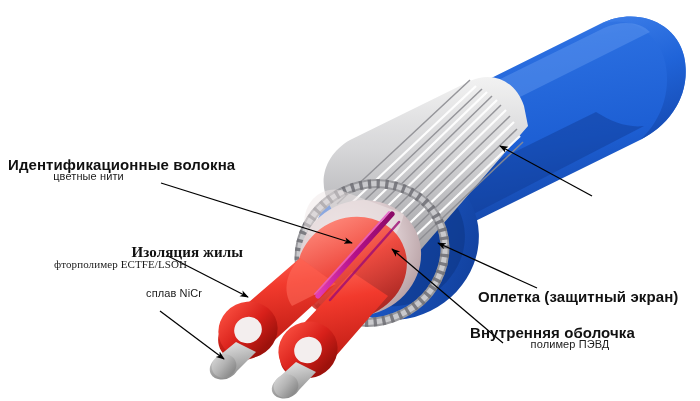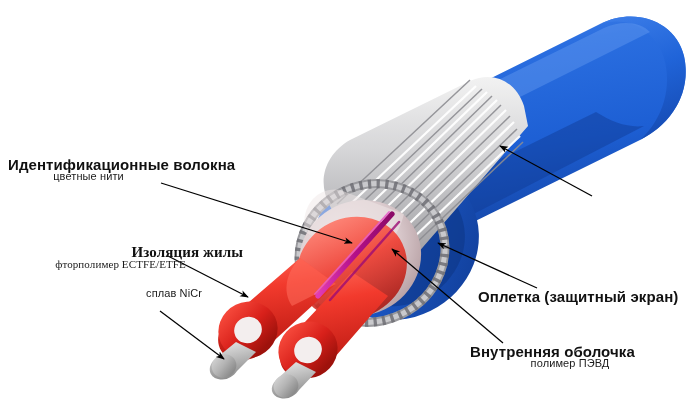--- a/index.html
+++ b/index.html
@@ -236,7 +236,7 @@
 
   <div class="callout left" id="c-insulation">
     <div class="title">Изоляция жилы</div>
-    <div class="sub">фторполимер ECTFE/ETFE</div>
+    <div class="sub">фторполимер ECTFE/LSOH</div>
   </div>
 
   <div class="callout left" id="c-conductor">

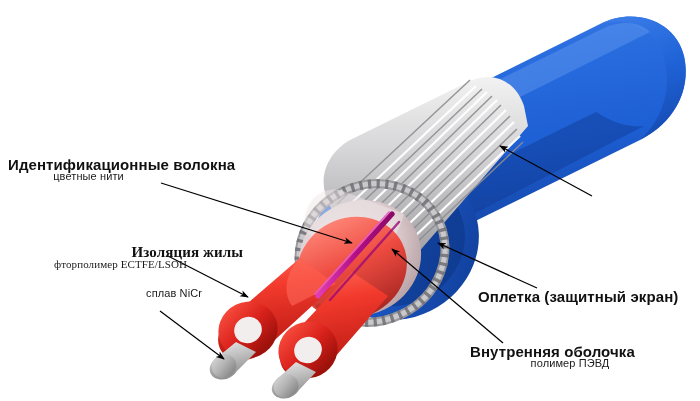--- a/index.html
+++ b/index.html
@@ -38,7 +38,7 @@
   #c-outer .sub{text-align:center;}
   #c-braid{left:478px;top:290px;width:210px;}
   #c-braid .sub{text-align:center;}
-  #c-inner{left:470px;top:345px;width:200px;}
+  #c-inner{left:470px;top:326px;width:200px;}
   #c-inner .sub{text-align:center;}
 </style>
 </head>

